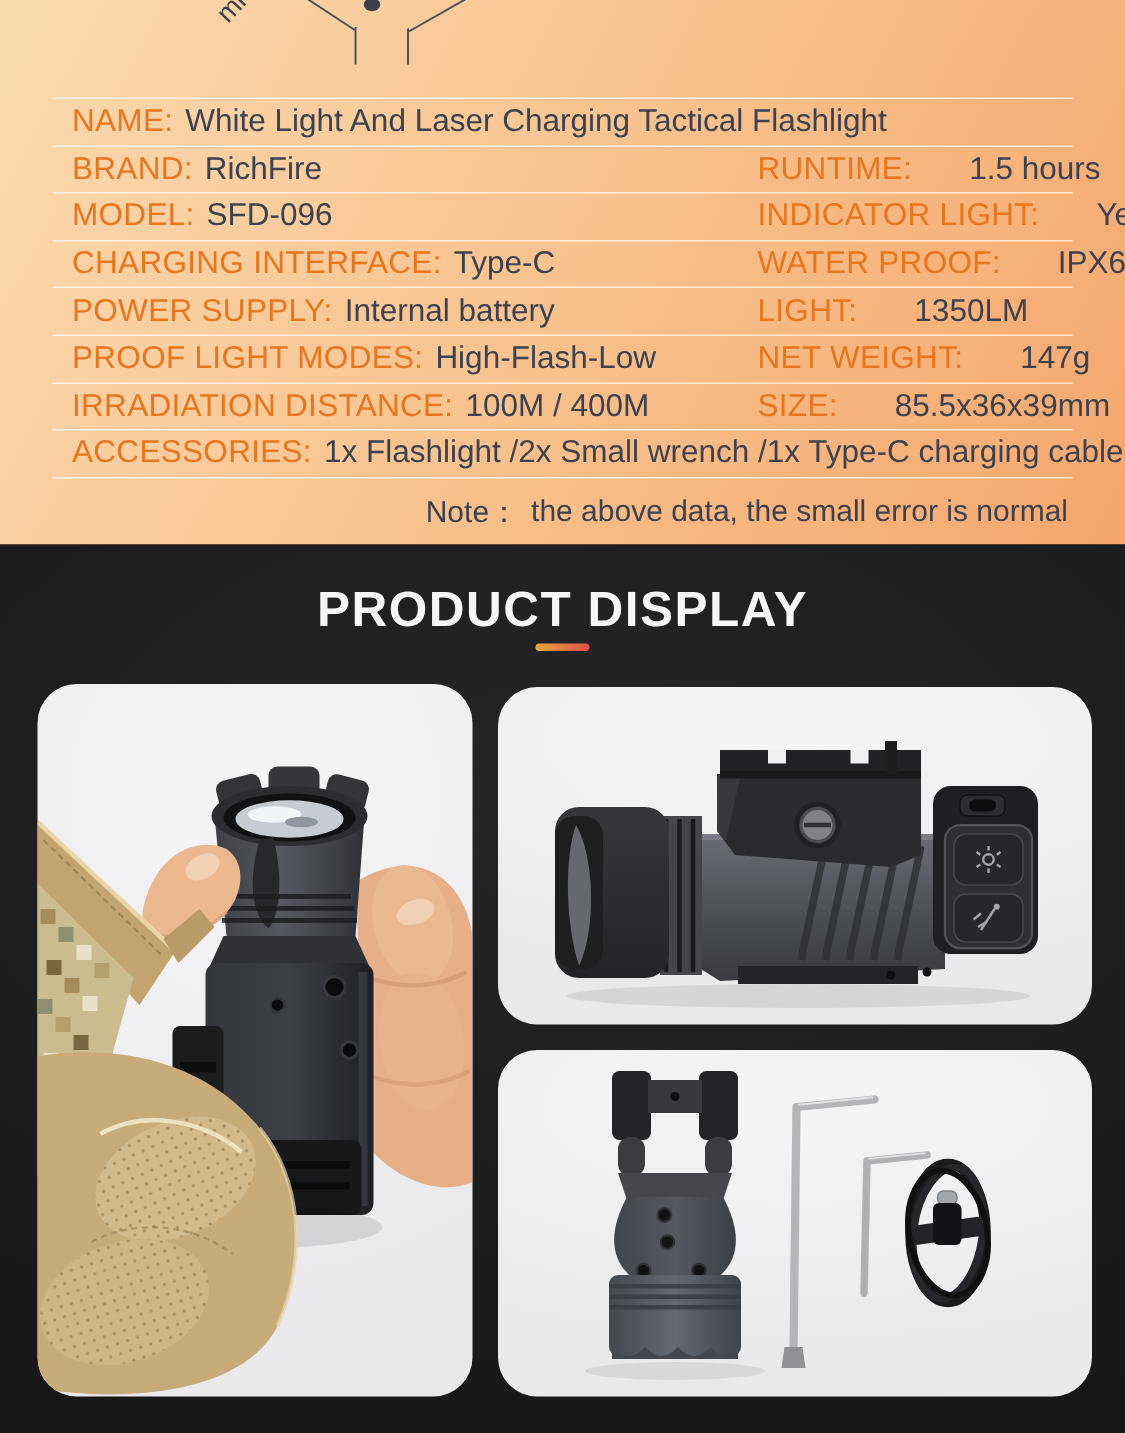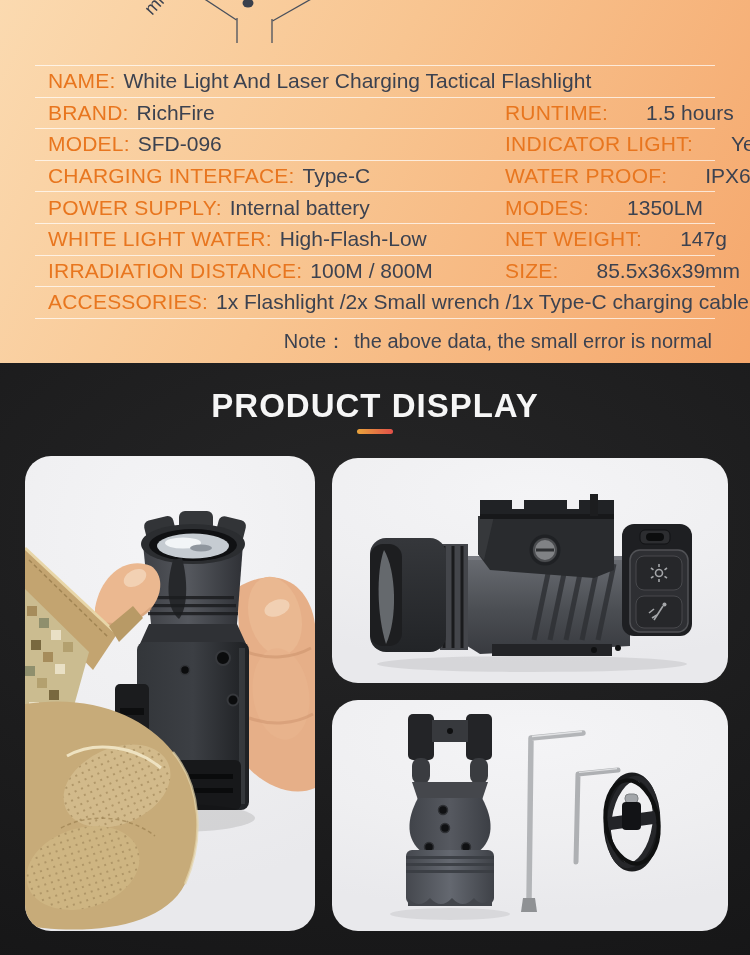--- a/index.html
+++ b/index.html
@@ -97,7 +97,7 @@
         <span class="val">Internal battery</span>
       </div>
       <div class="cell cell-right">
-        <span class="lbl">MODES:</span>
+        <span class="lbl">LIGHT:</span>
         <span class="val">1350LM</span>
       </div>
     </div>

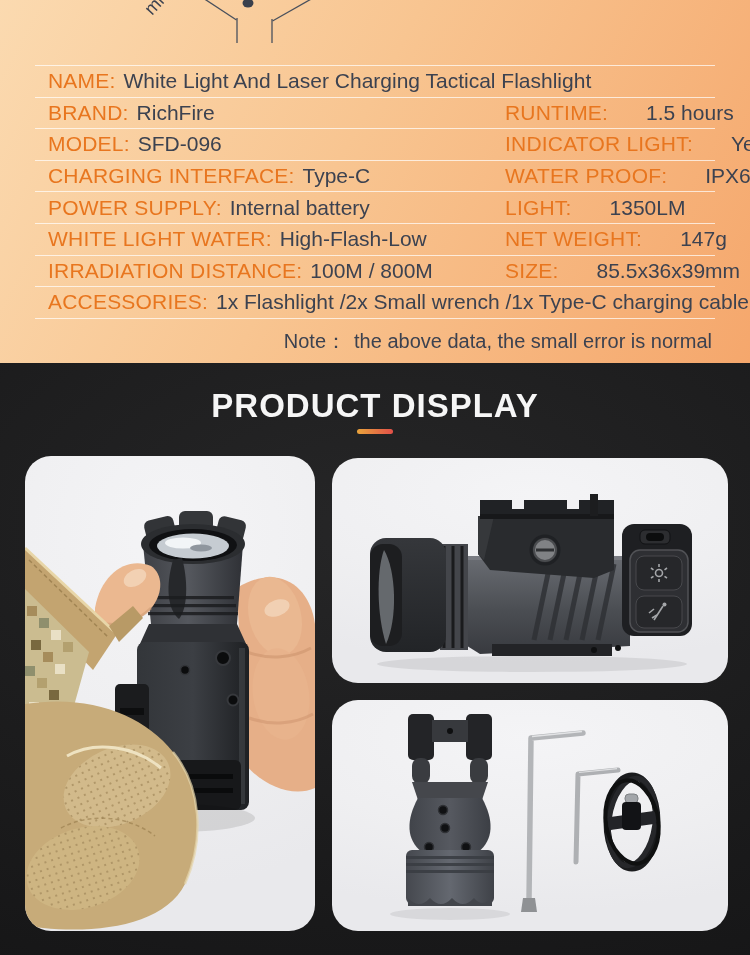--- a/index.html
+++ b/index.html
@@ -103,7 +103,7 @@
     </div>
     <div class="spec-row">
       <div class="cell cell-left">
-        <span class="lbl">WHITE LIGHT WATER:</span>
+        <span class="lbl">PROOF LIGHT MODES:</span>
         <span class="val">High-Flash-Low</span>
       </div>
       <div class="cell cell-right">

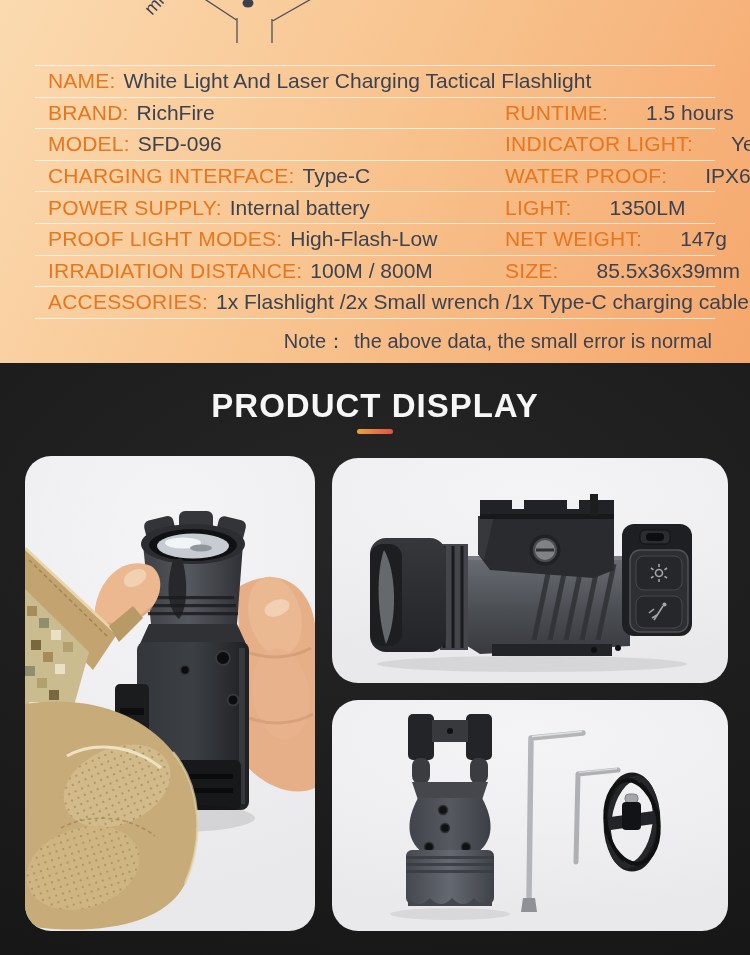--- a/index.html
+++ b/index.html
@@ -114,7 +114,7 @@
     <div class="spec-row">
       <div class="cell cell-left">
         <span class="lbl">IRRADIATION DISTANCE:</span>
-        <span class="val">100M / 800M</span>
+        <span class="val">100M / 400M</span>
       </div>
       <div class="cell cell-right">
         <span class="lbl">SIZE:</span>

